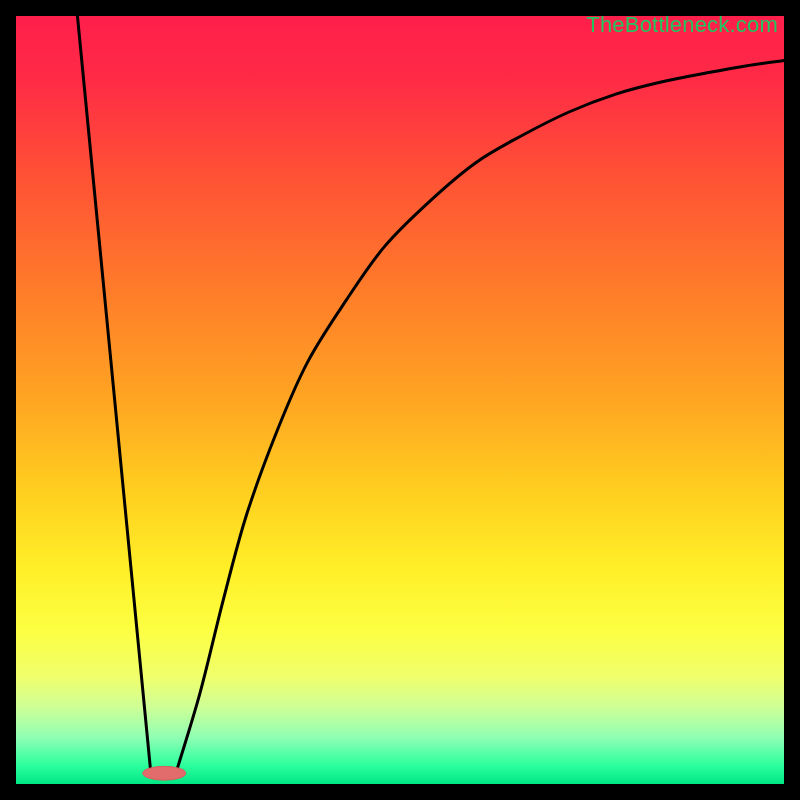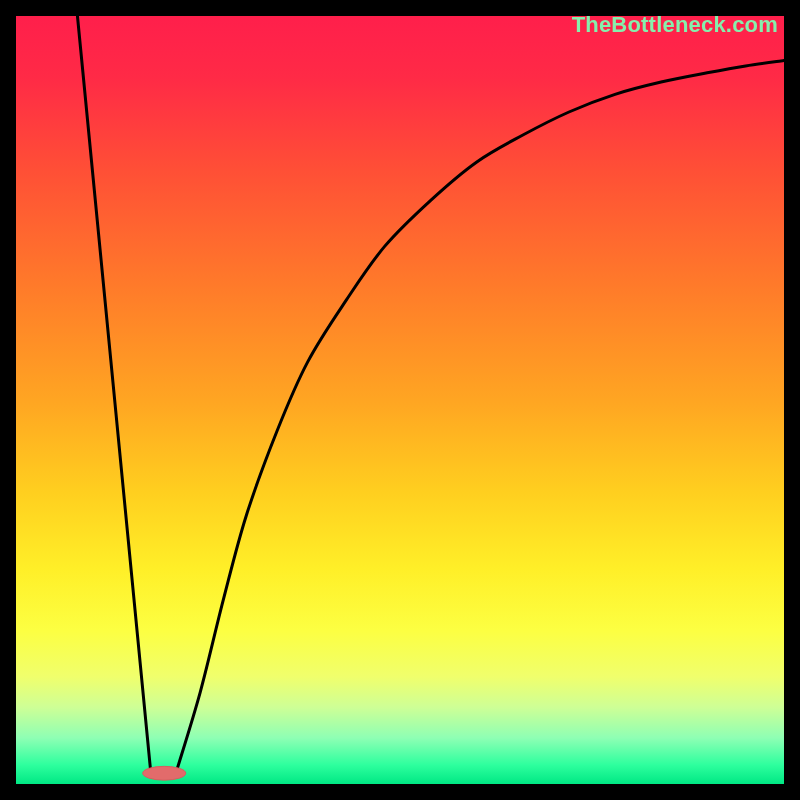--- a/index.html
+++ b/index.html
@@ -30,9 +30,9 @@
     position: absolute;
     top: -4px;
     right: 6px;
-    color: #86efac;
+    color: #22c55e;
     font-size: 22px;
-    font-weight: 700;
+    font-weight: 400;
     letter-spacing: 0.2px;
     user-select: none;
   }

